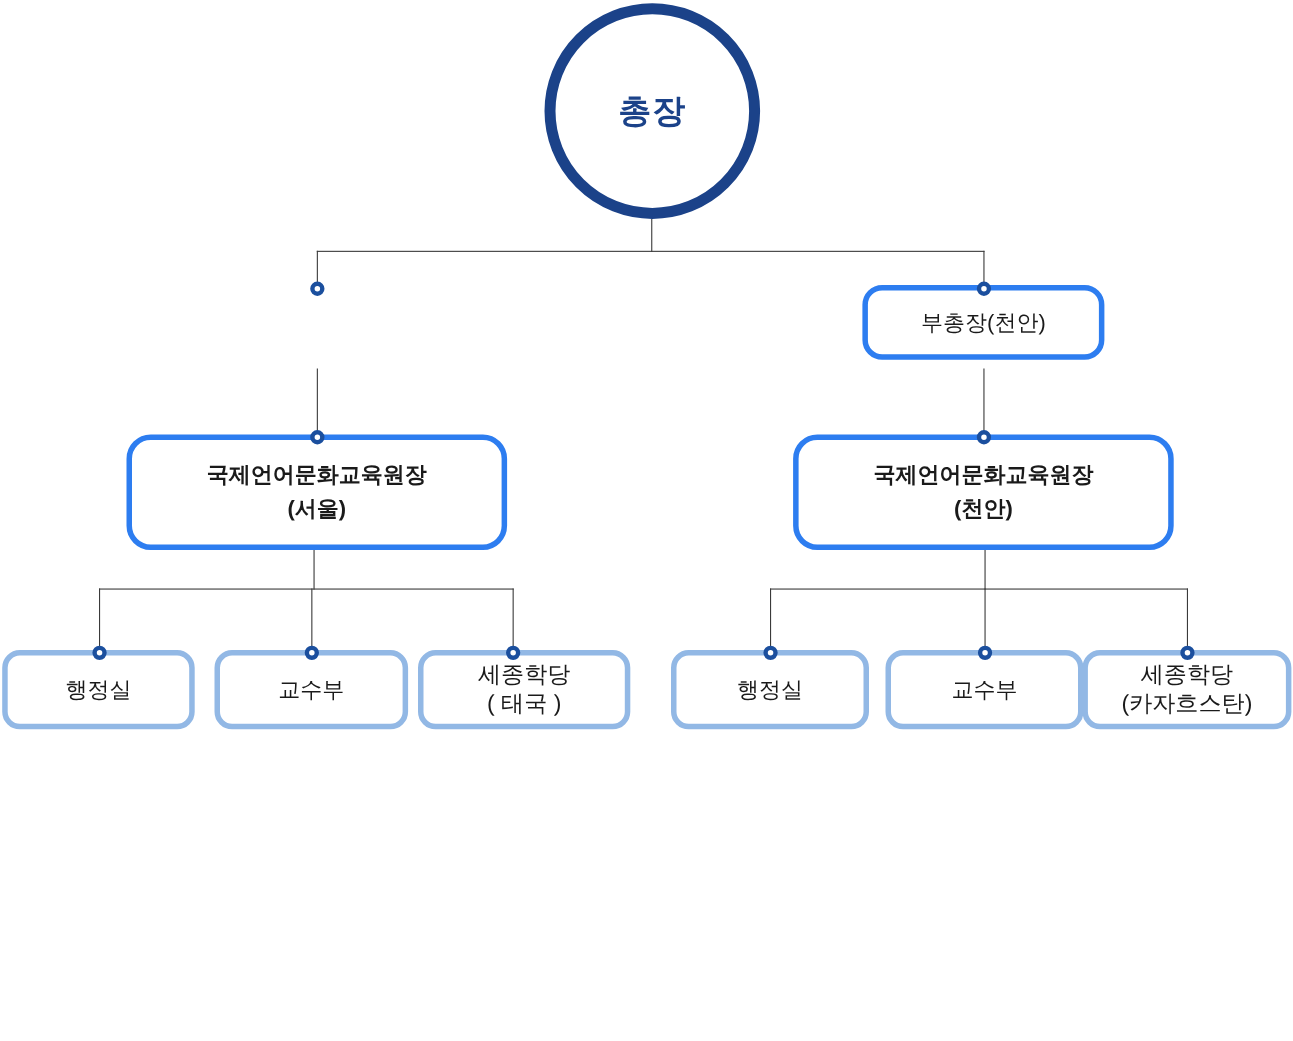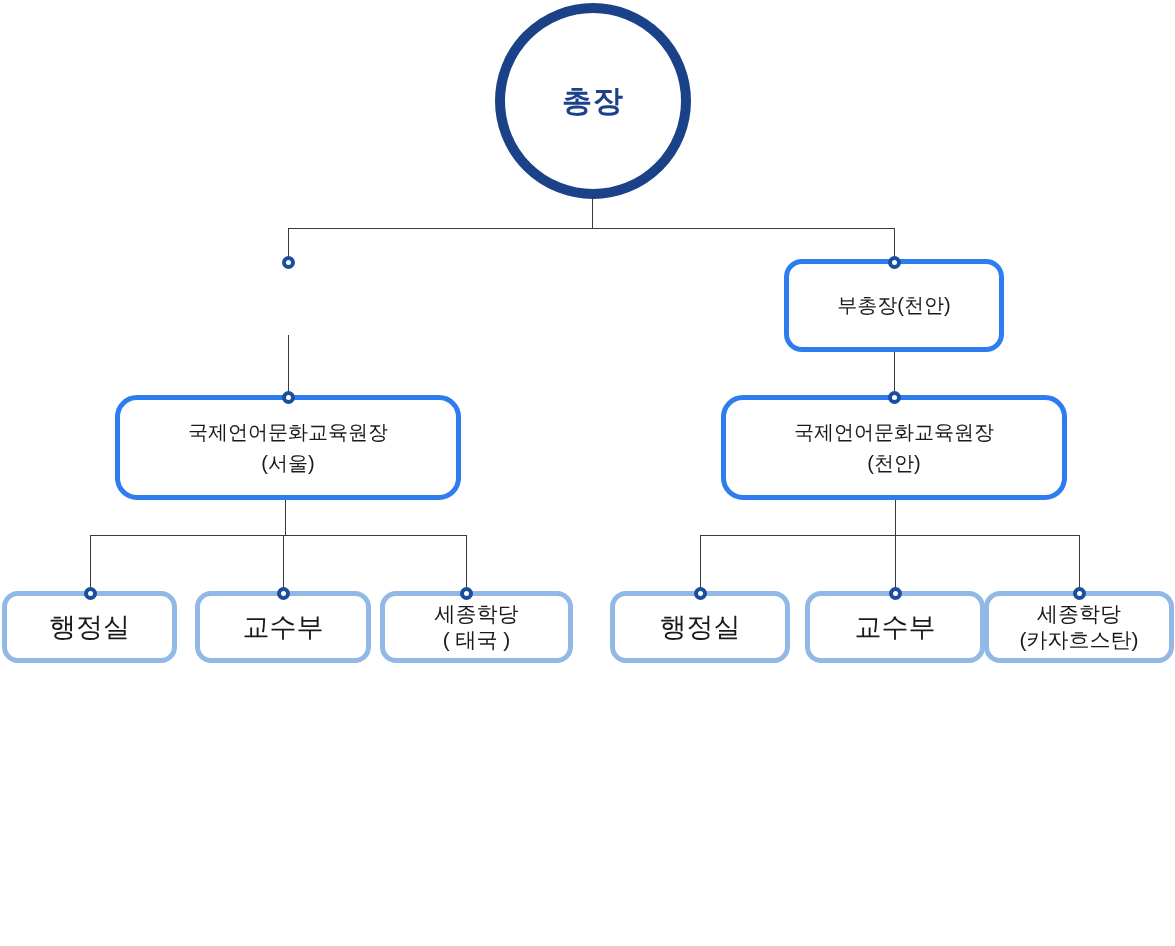--- a/index.html
+++ b/index.html
@@ -107,7 +107,7 @@
     <span>총장</span>
   </div>
 
-  <div class="node lvl2" style="left:784px; top:259px; width:220px; height:93px;">
+  <div class="node lvl2" style="left:784px; top:259px; width:220px; height:68px;">
     <span>부총장(천안)</span>
   </div>
 

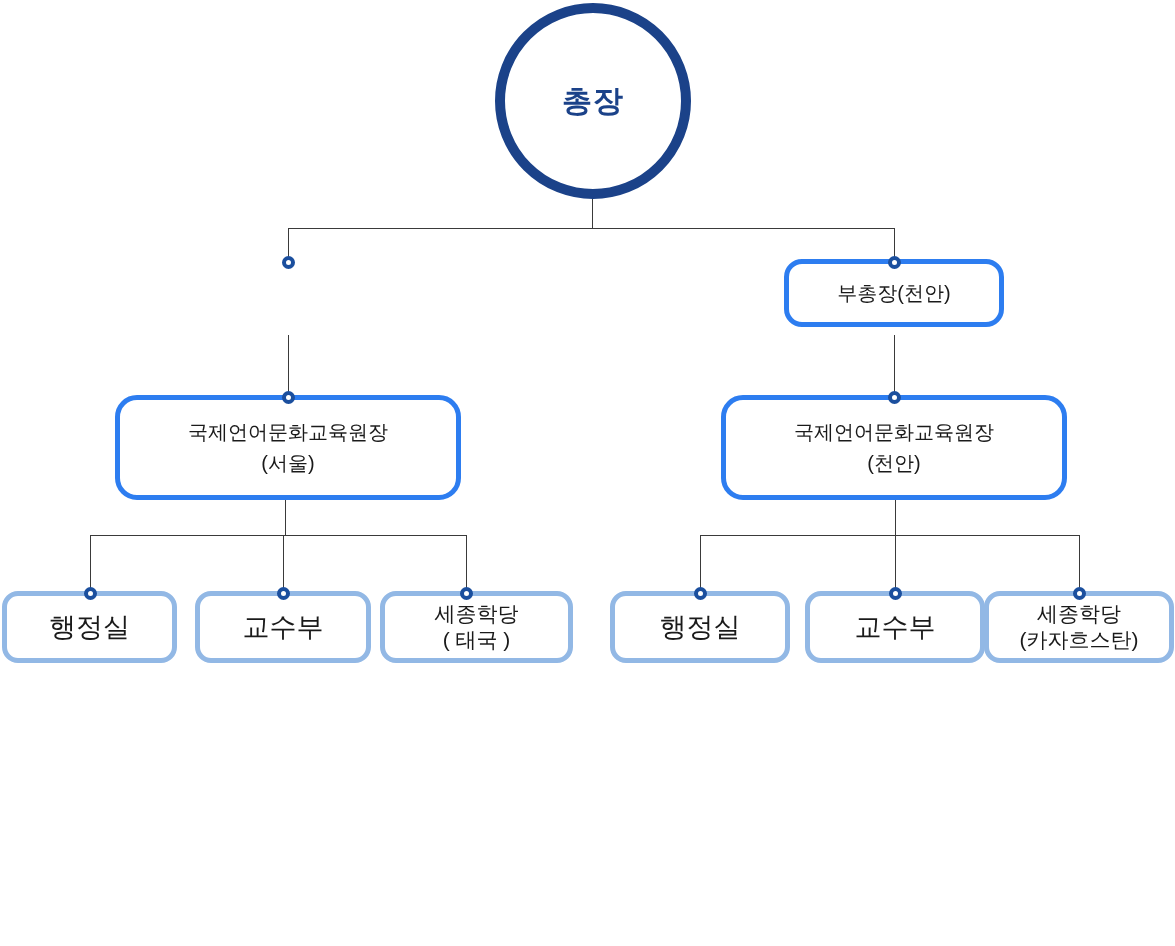--- a/index.html
+++ b/index.html
@@ -64,7 +64,7 @@
     border: 5px solid var(--blue, #2d7df0);
     border-radius: 22px;
     font-size: 20px;
-    font-weight: 400;
+    font-weight: 700;
     line-height: 31px;
   }
   .node.lvl4 {

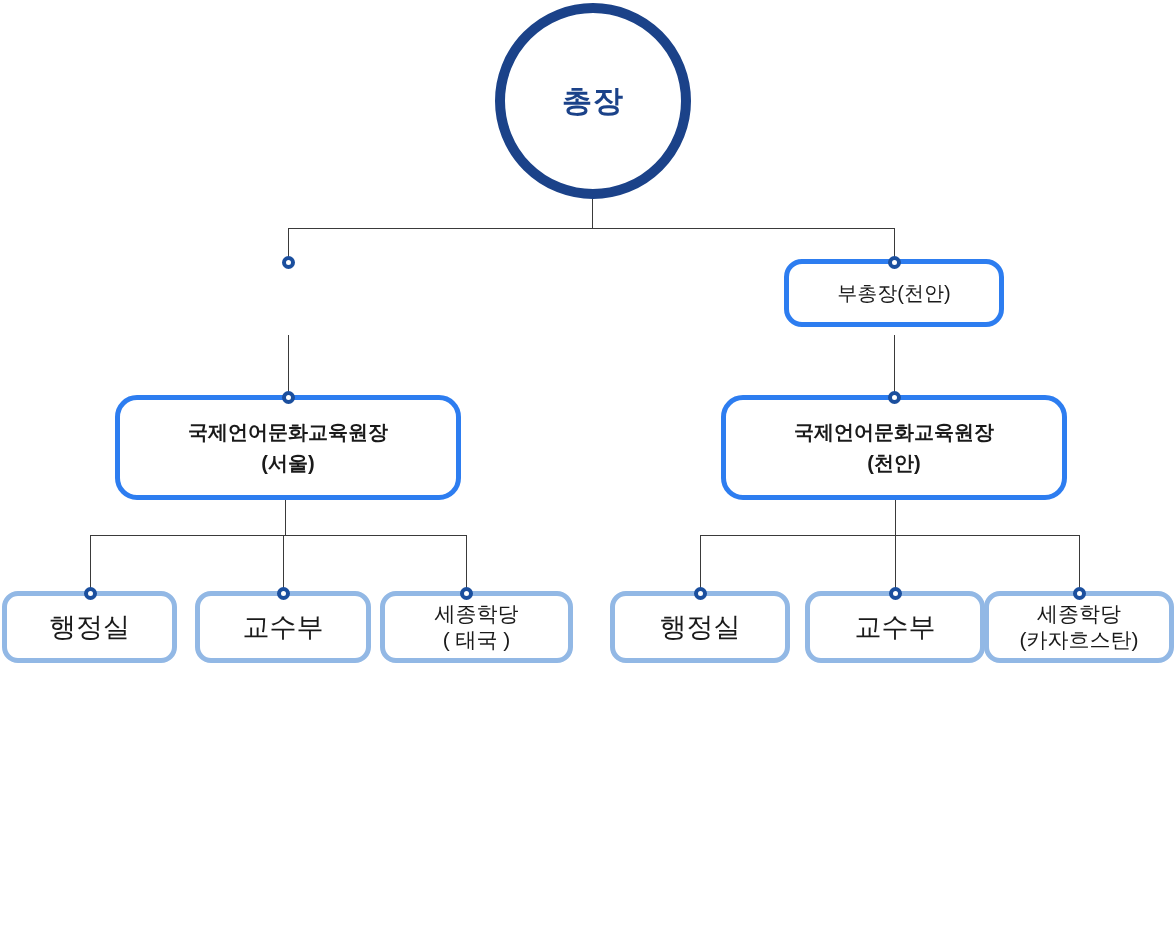--- a/index.html
+++ b/index.html
@@ -70,7 +70,7 @@
   .node.lvl4 {
     border: 5px solid var(--lightblue, #92b8e5);
     border-radius: 16px;
-    font-size: 27px;
+    font-size: 20px;
     font-weight: 500;
   }
   .node.lvl4.small {

